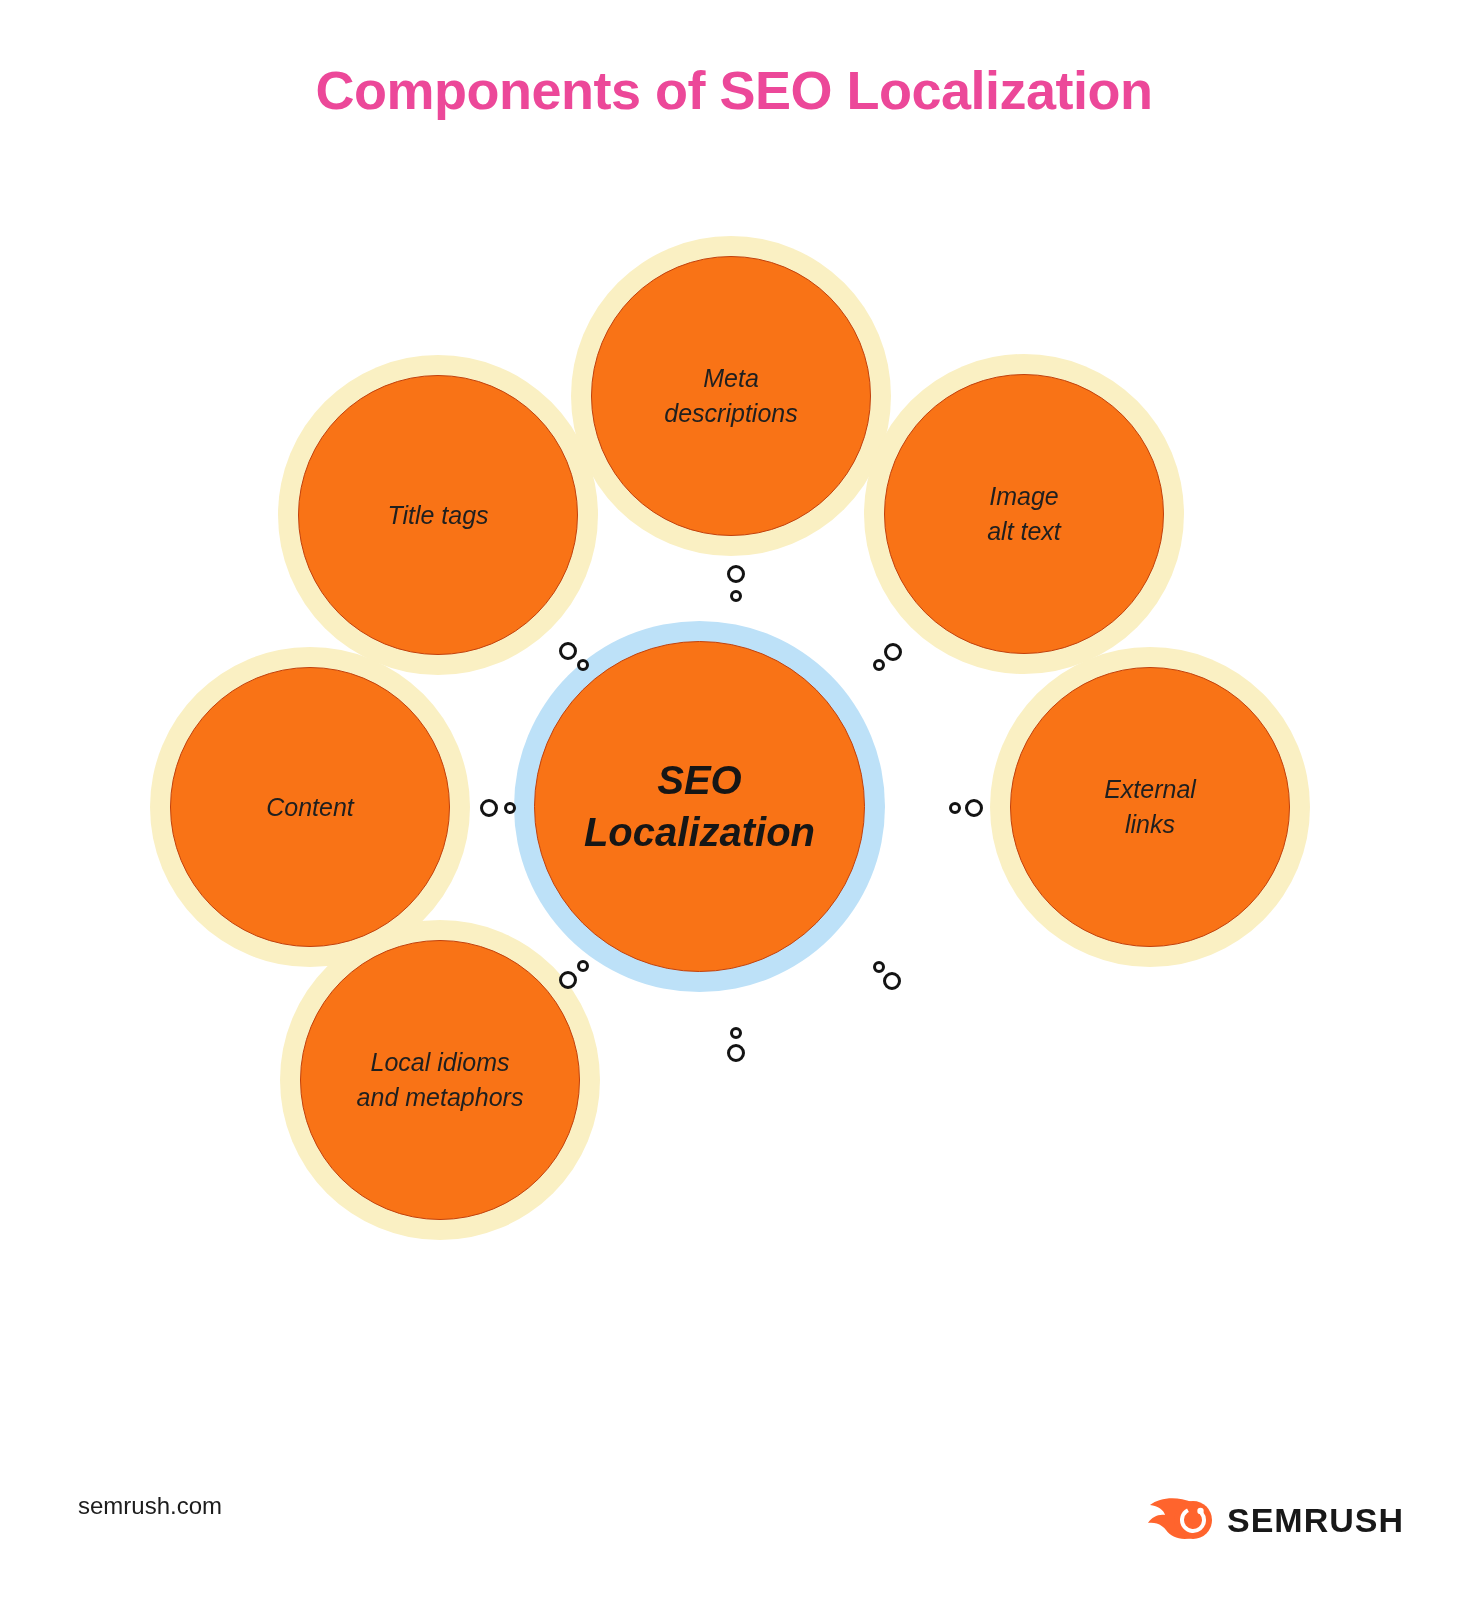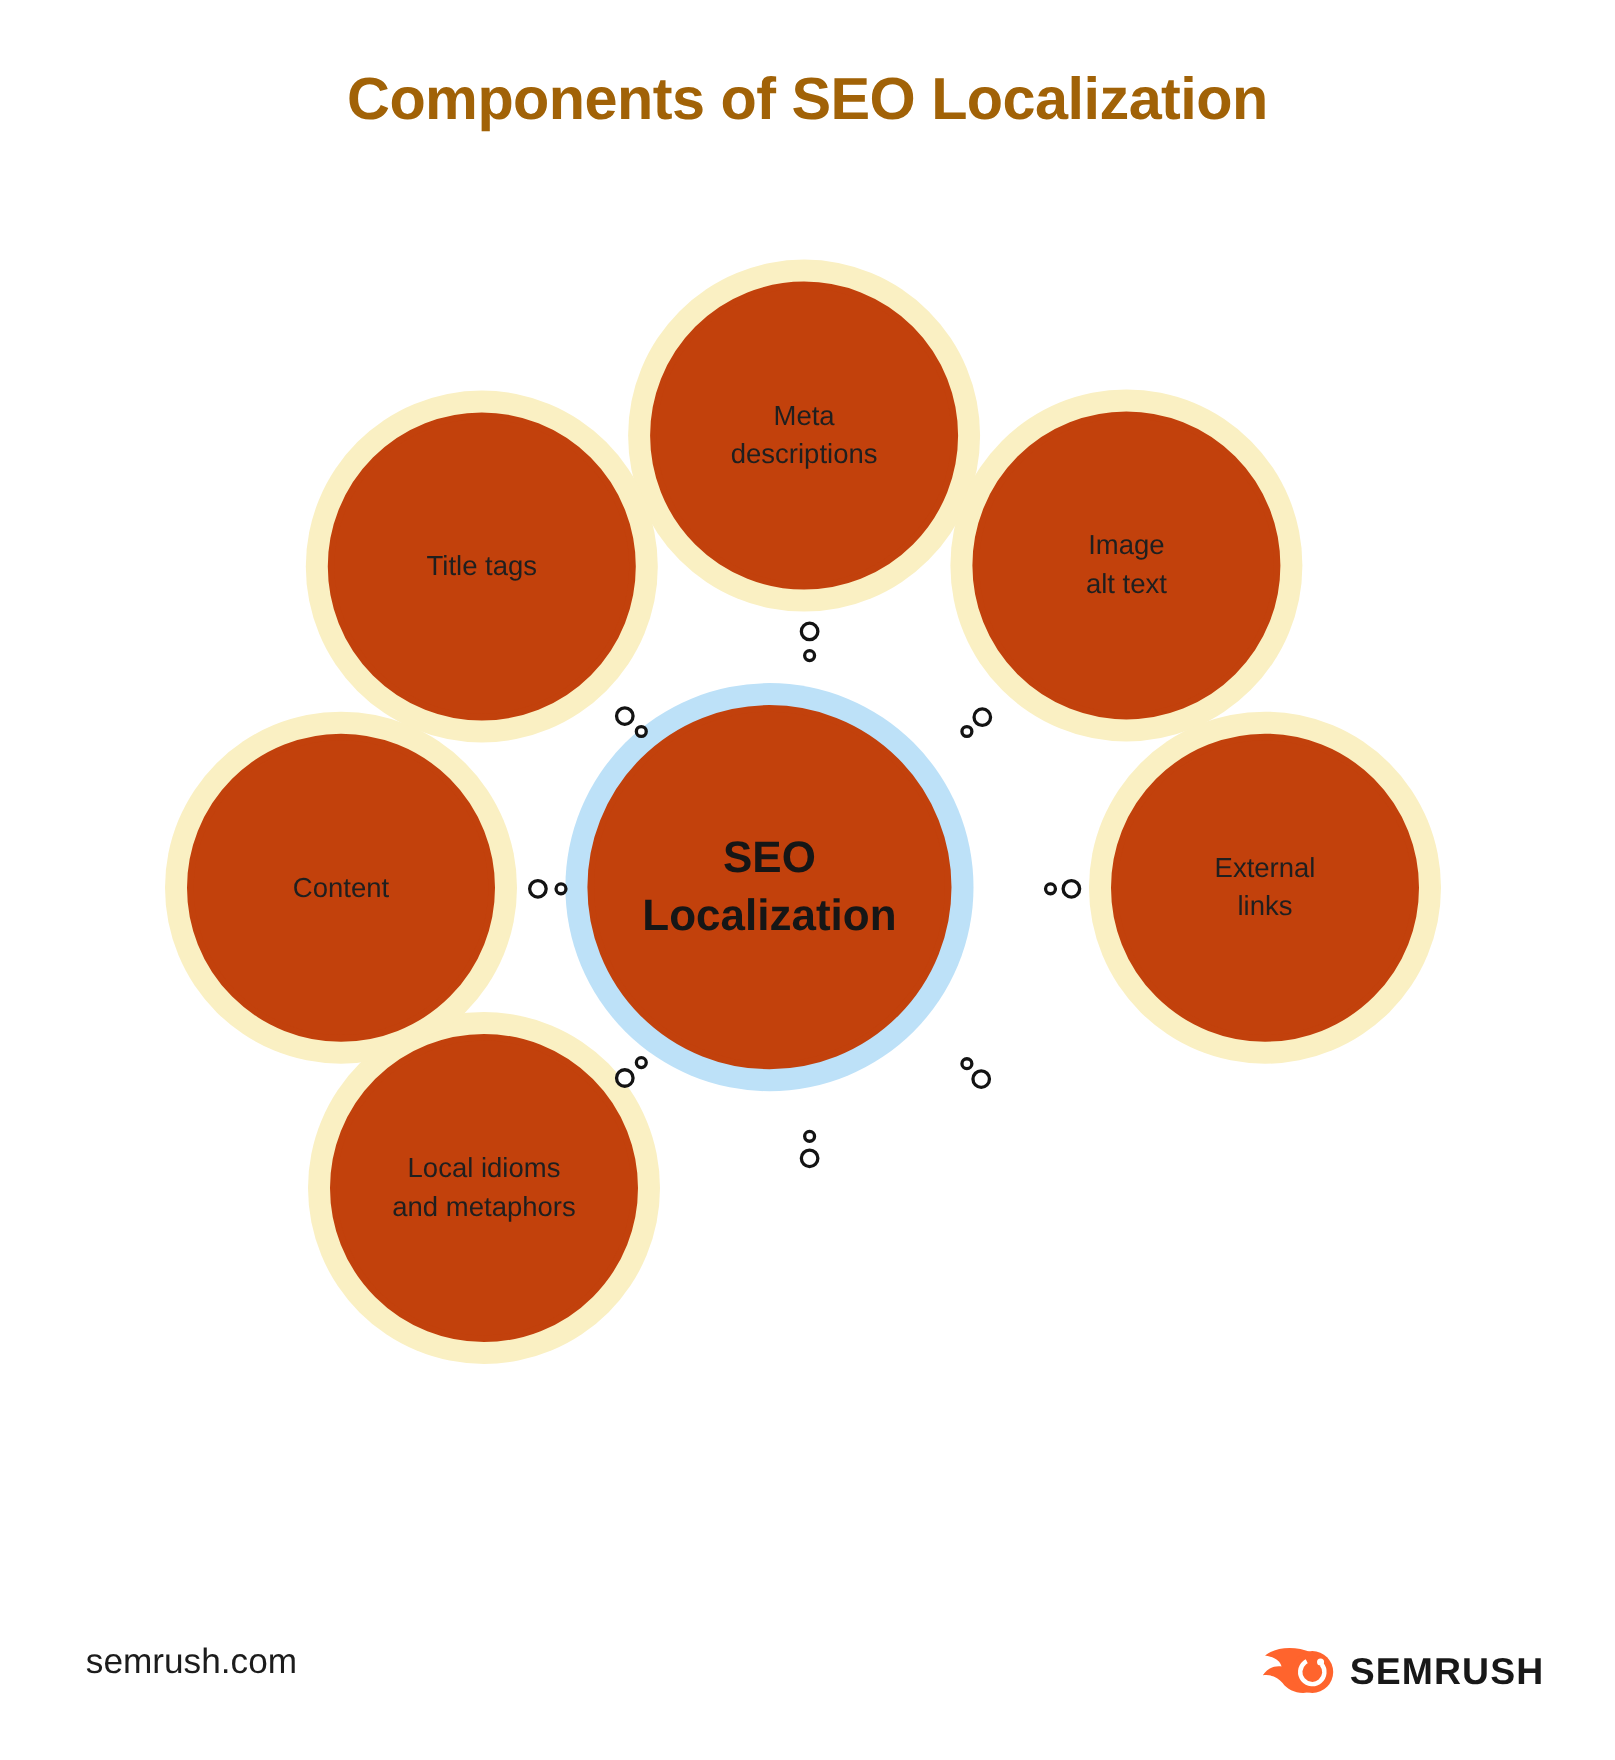--- a/index.html
+++ b/index.html
@@ -14,7 +14,7 @@
     position:absolute;top:58px;left:0;width:100%;
     margin:0;text-align:center;
     font-size:54px;line-height:64px;font-weight:bold;
-    letter-spacing:-0.5px;color:#a16207;
+    letter-spacing:-0.5px;color:#ec4899;
   }
   .diagram{position:absolute;left:0;top:0;width:100%;height:100%;}
   .node{

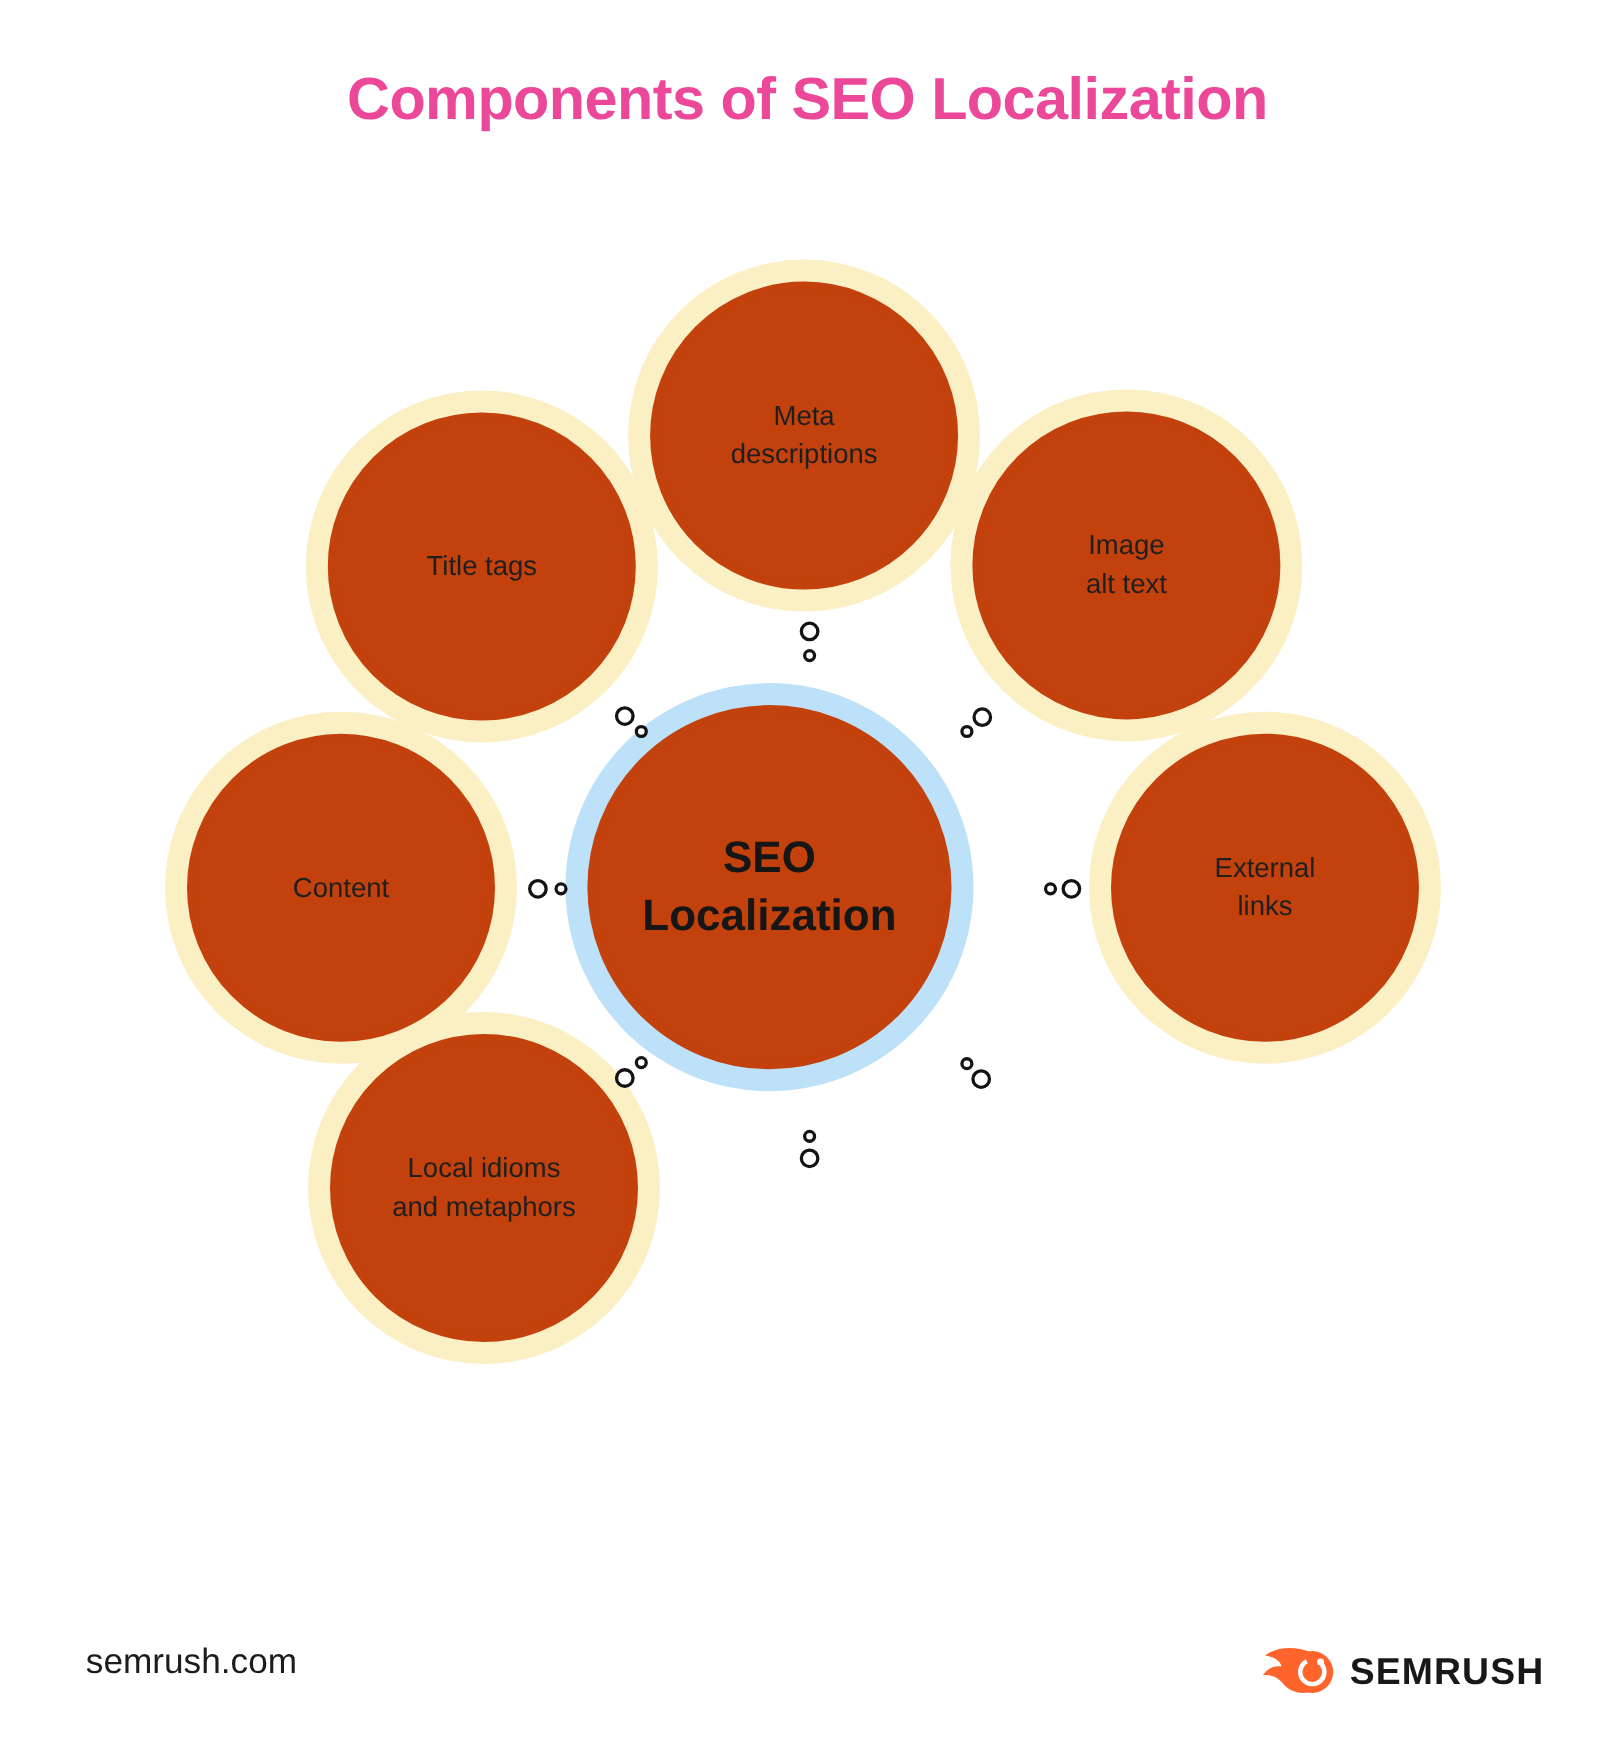--- a/index.html
+++ b/index.html
@@ -19,12 +19,13 @@
   .diagram{position:absolute;left:0;top:0;width:100%;height:100%;}
   .node{
     position:absolute;
-    background:#c2410c;
-    border:6px solid #c2410c;
+    background:#f97316;
+    border:1px solid #c2410c;
     border-radius:50%;
     display:flex;align-items:center;justify-content:center;
     text-align:center;
     box-sizing:border-box;
+    font-style:italic;
   }
   .node .label{
     white-space:pre-line;

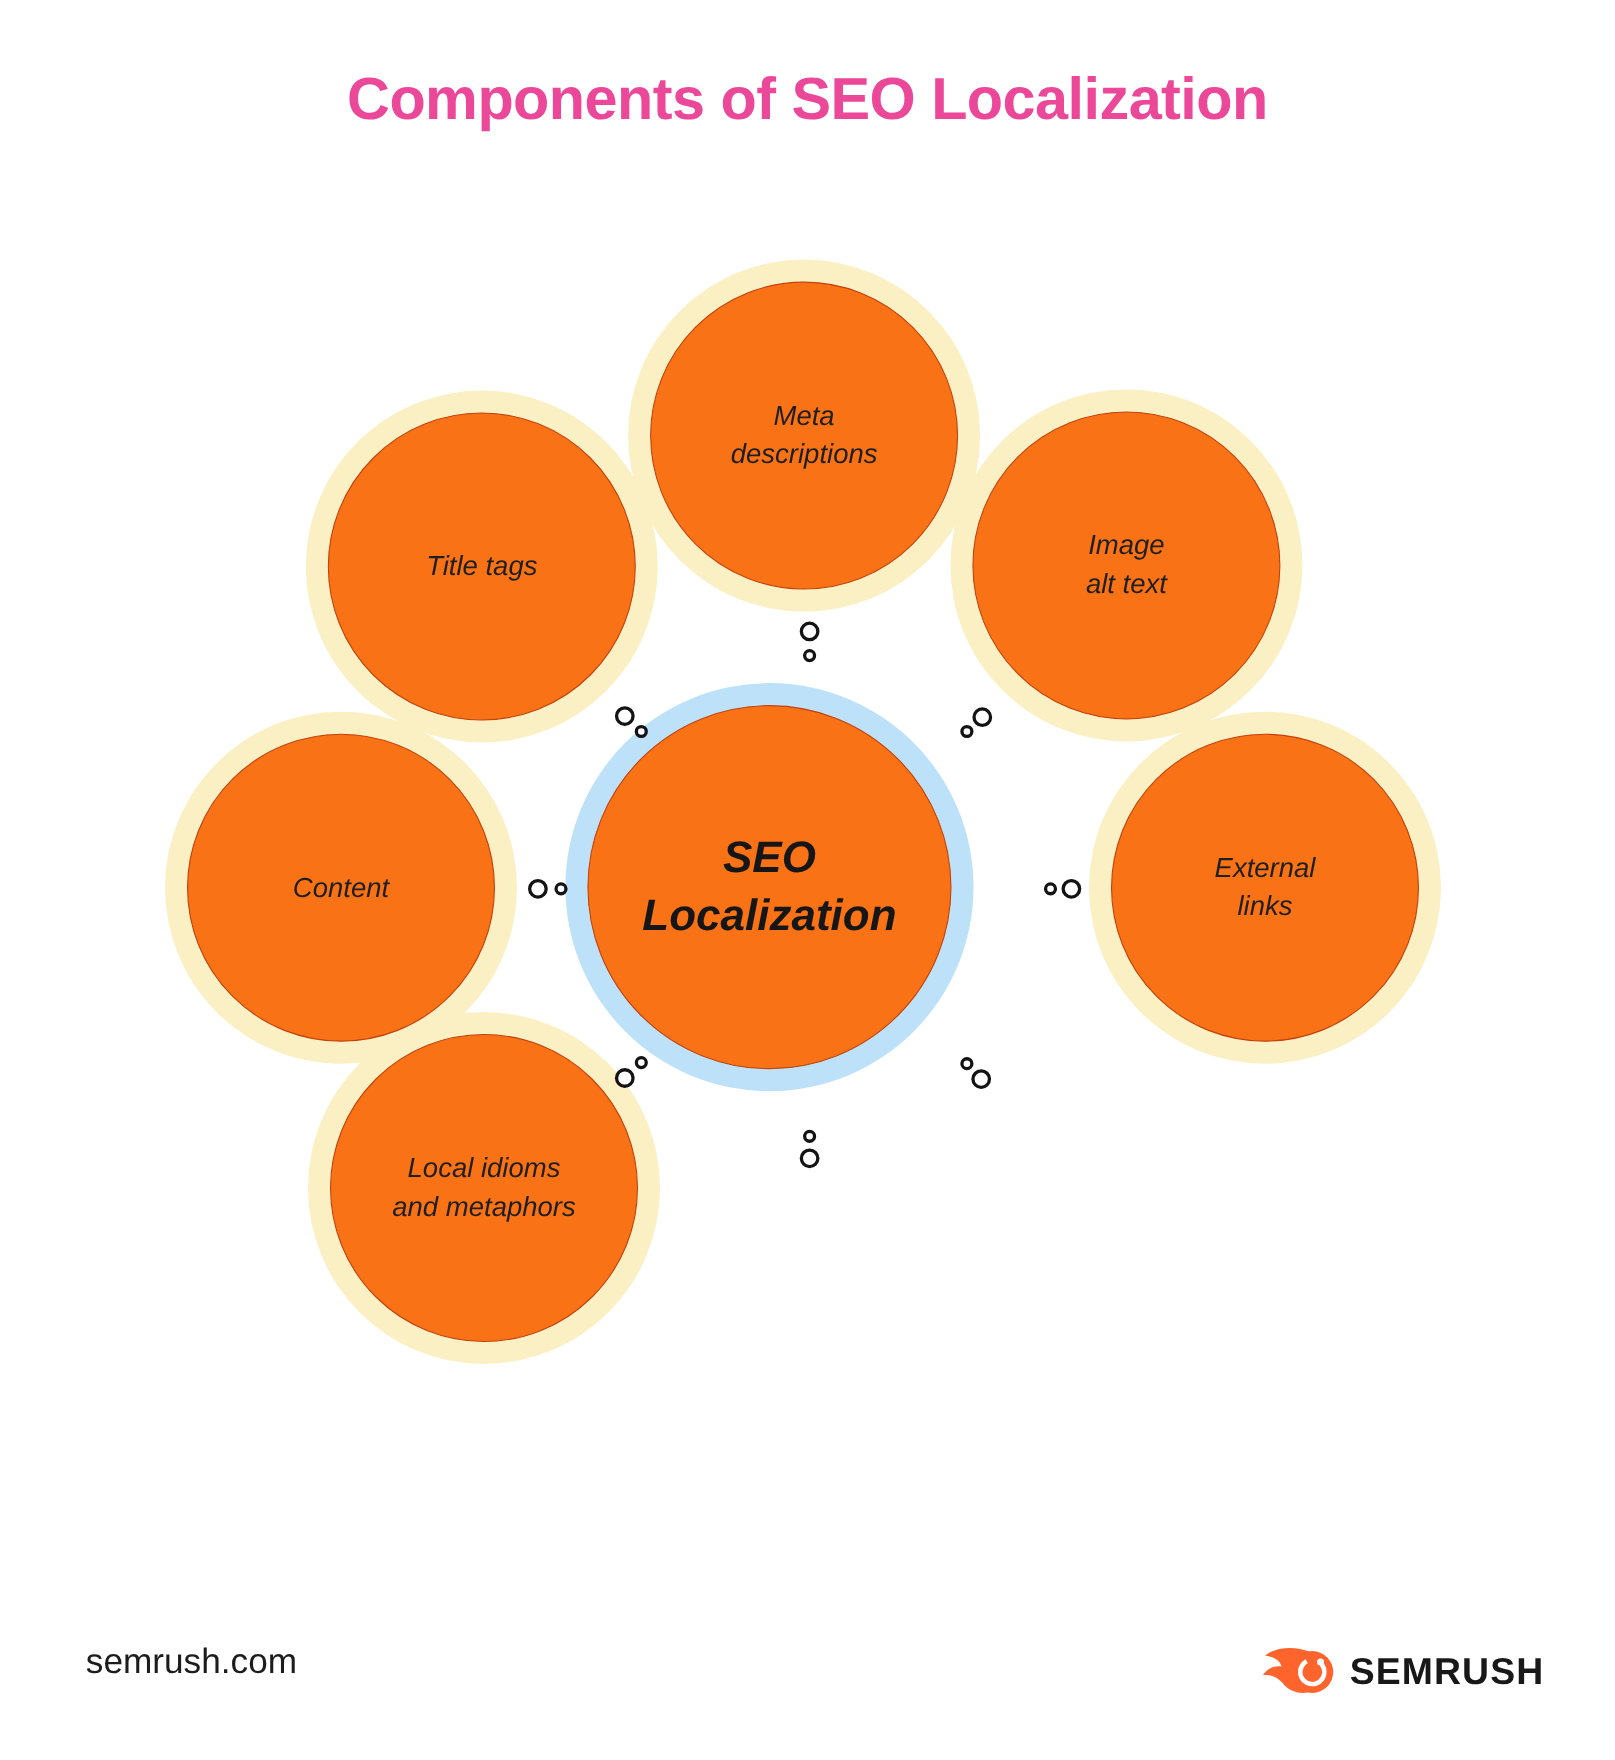--- a/index.html
+++ b/index.html
@@ -43,7 +43,7 @@
   .dot-small{width:6px;height:6px;border:3px solid #131313;}
   .footer-site{
     position:absolute;left:78px;top:1492px;
-    font-size:32px;color:#1c1c1c;
+    font-size:24px;color:#1c1c1c;
   }
   .brand{
     position:absolute;right:64px;top:1494px;height:52px;

